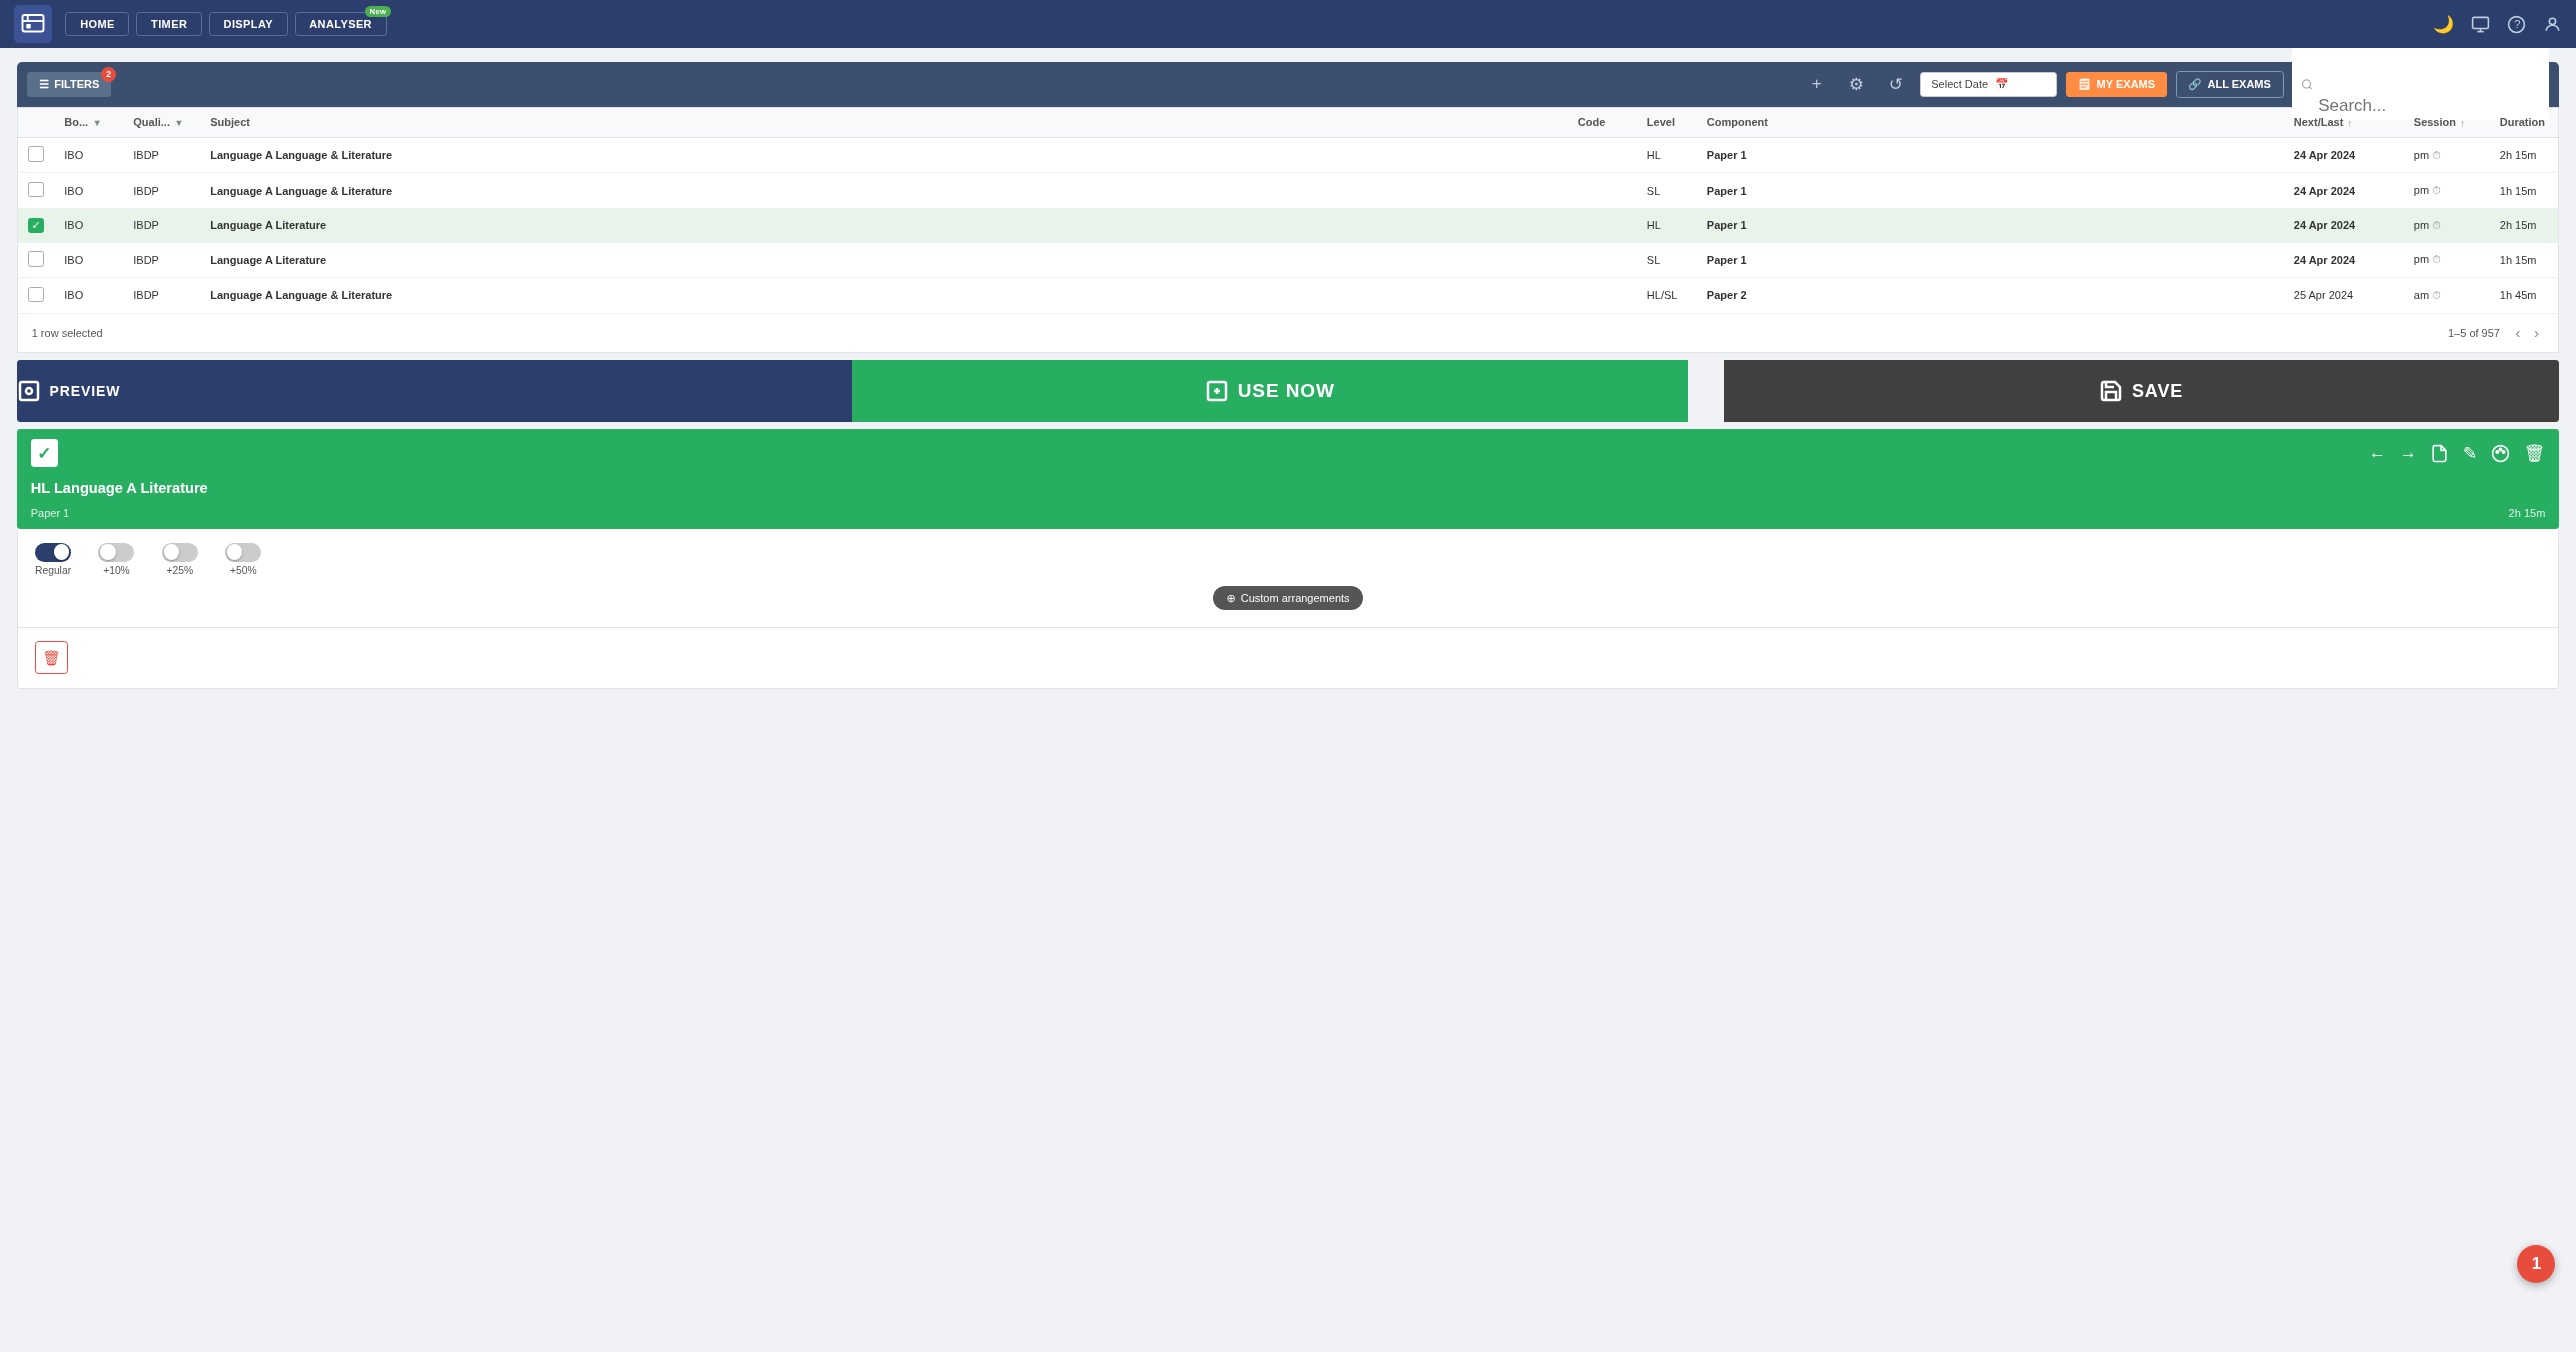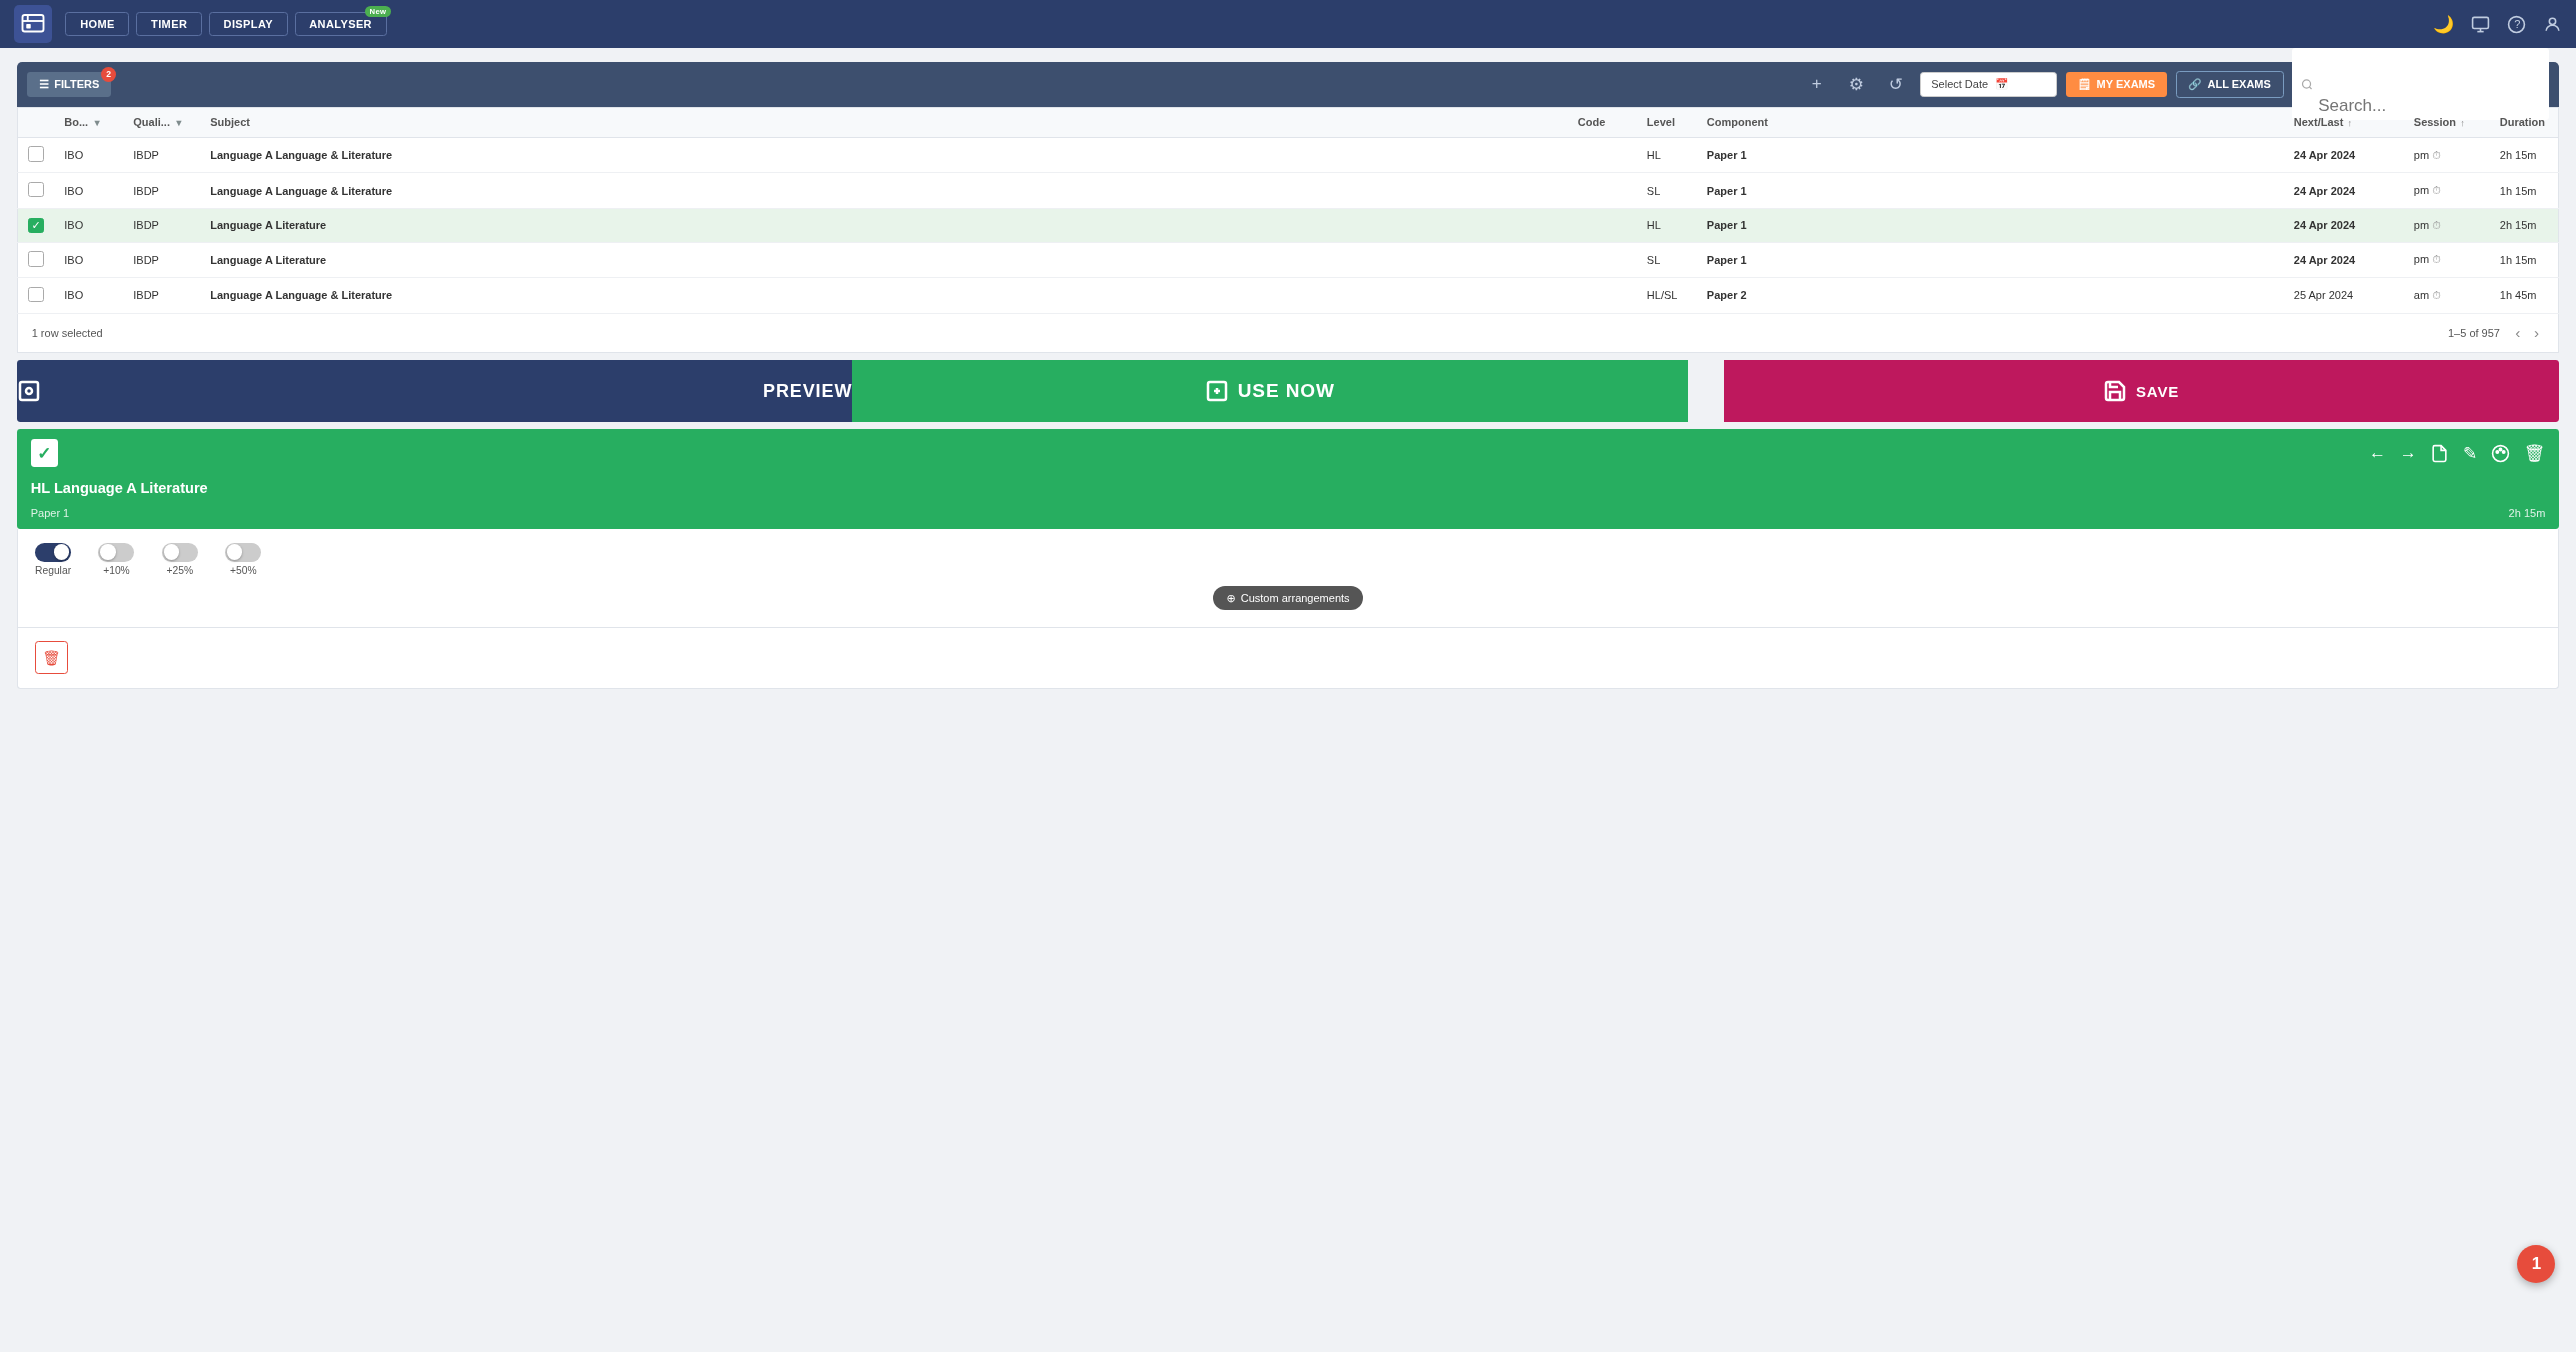--- a/index.html
+++ b/index.html
@@ -214,9 +214,9 @@
       background: #2c3e6b;
       color: white;
       border: none; cursor: pointer;
-      font-size: 18px; font-weight: 800;
+      font-size: 14px; font-weight: 800;
       padding: 19px 0;
-      display: flex; align-items: center; justify-content: space-between; gap: 8.6px;
+      display: flex; align-items: center; justify-content: flex-start; gap: 8.6px;
       letter-spacing: 0.9px;
       border-radius: 3.4px 0 0 3.4px;
     }

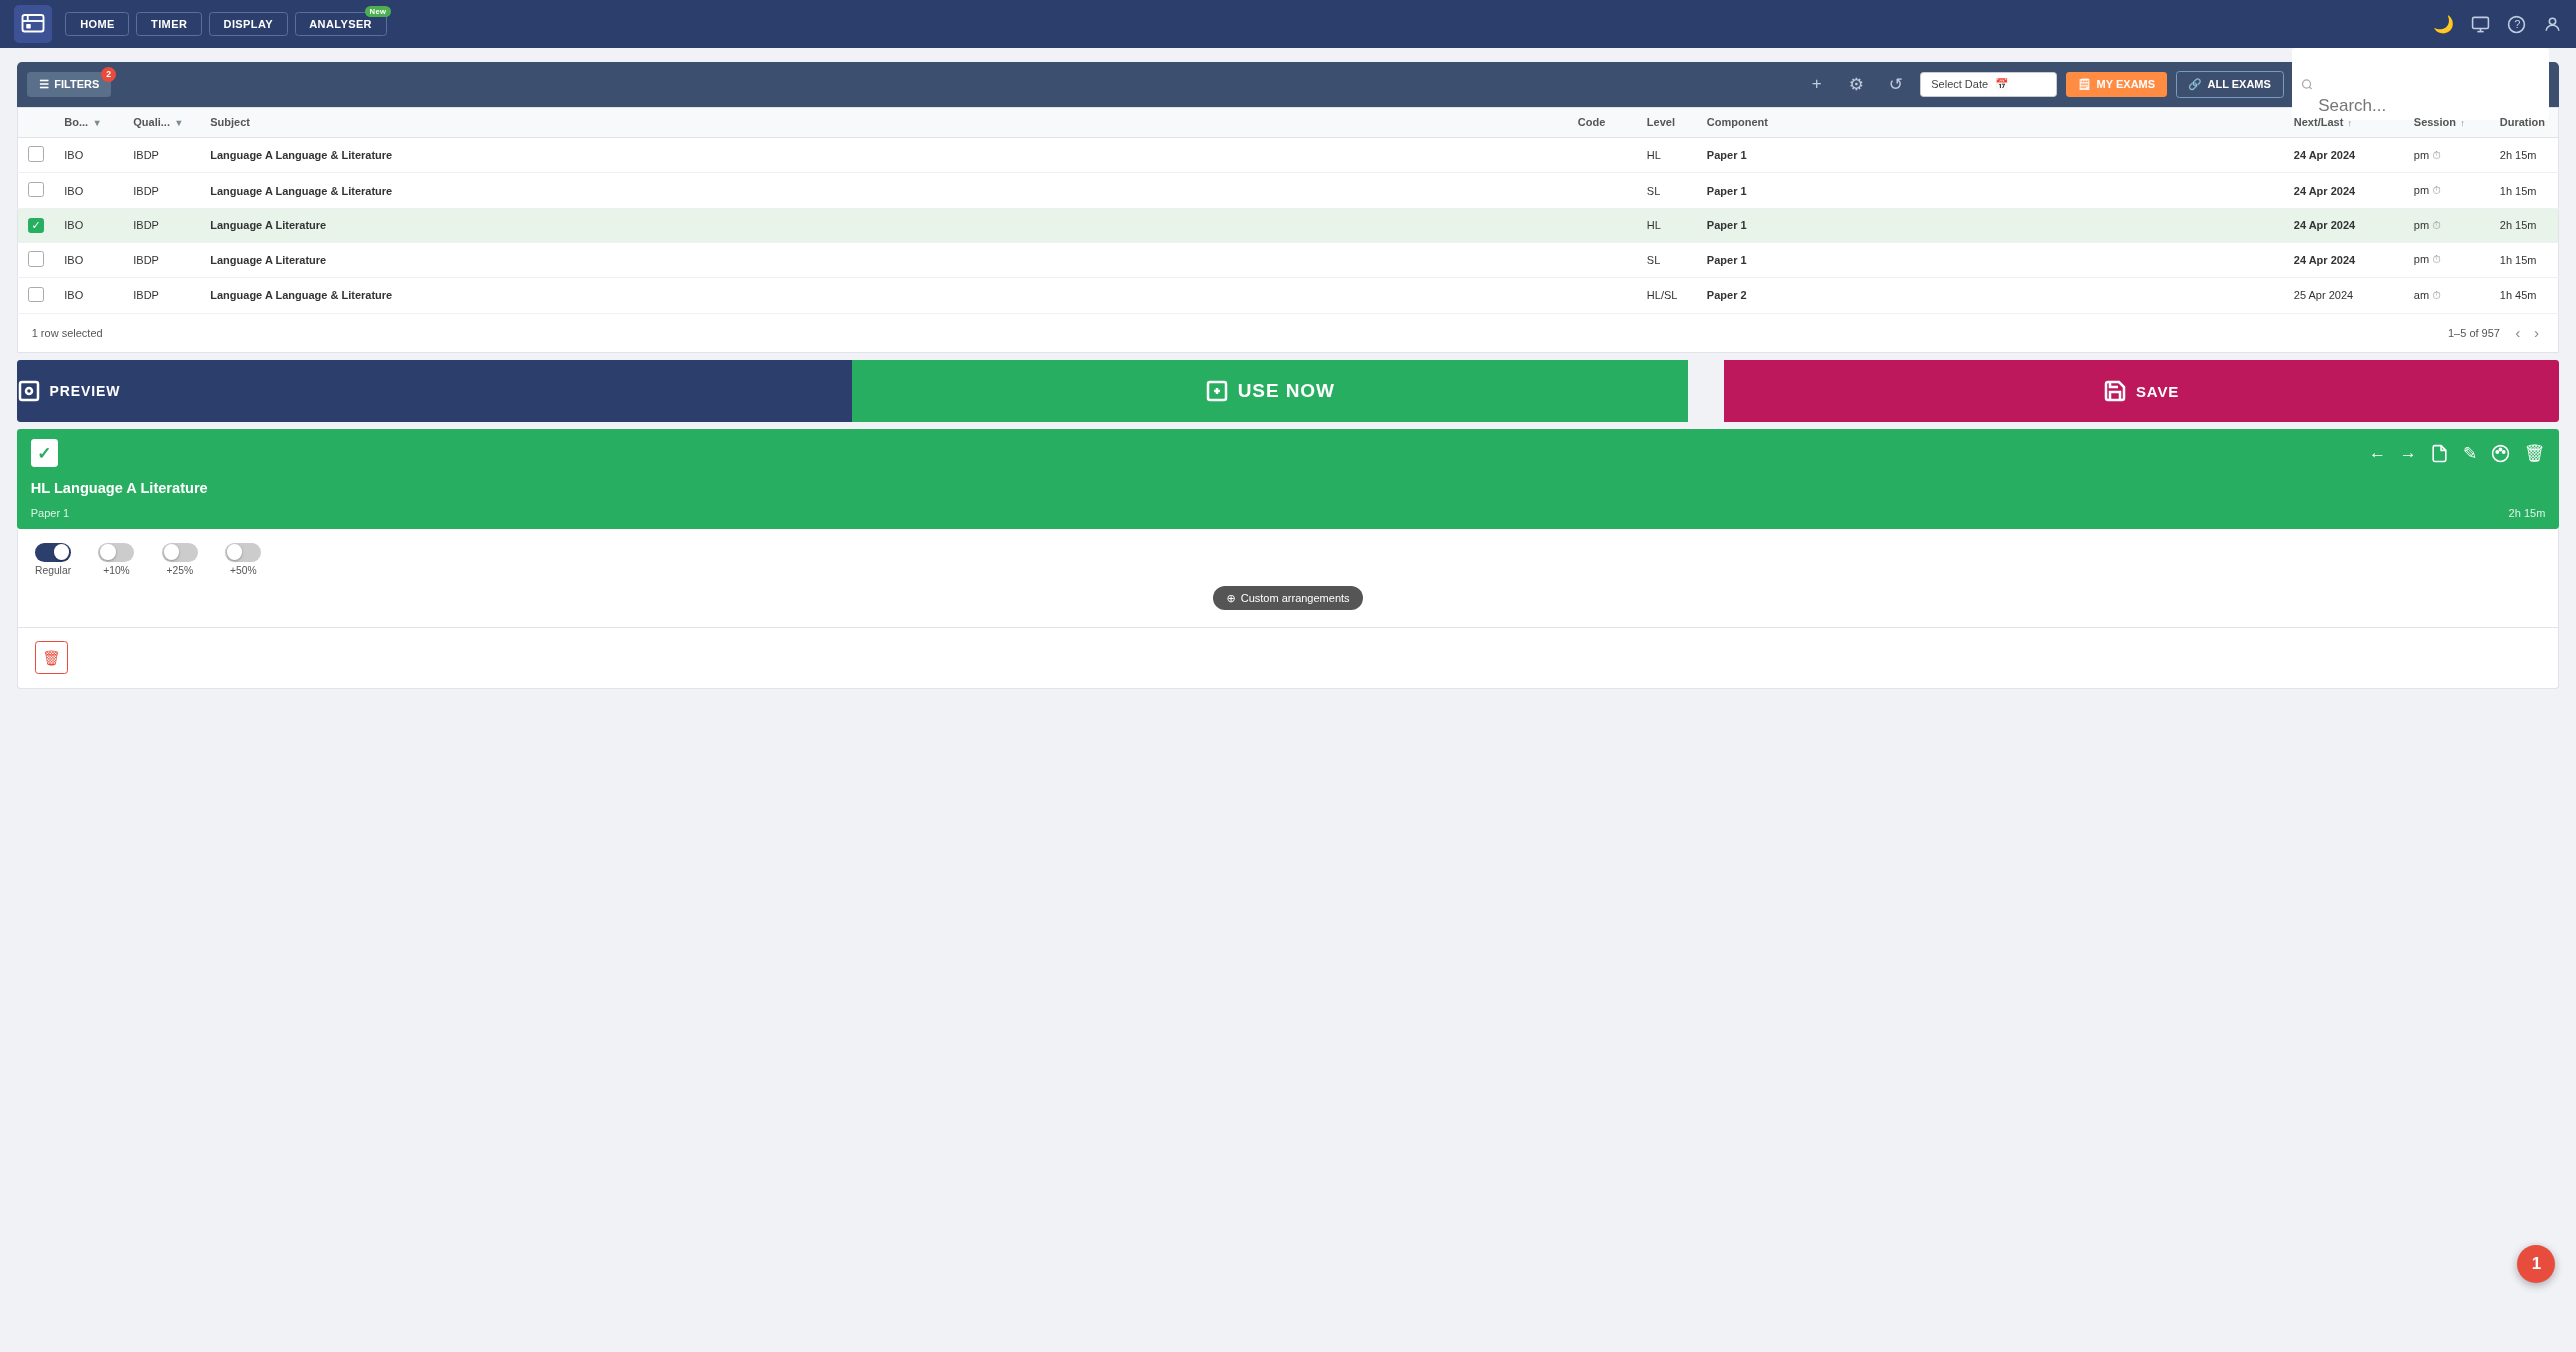--- a/index.html
+++ b/index.html
@@ -232,10 +232,10 @@
     }
     .btn-save {
       flex: 1;
-      background: #be185d;
+      background: #404040;
       color: white;
       border: none; cursor: pointer;
-      font-size: 15px; font-weight: 800;
+      font-size: 18px; font-weight: 800;
       padding: 19px 0;
       display: flex; align-items: center; justify-content: center; gap: 8.6px;
       letter-spacing: 0.9px;

